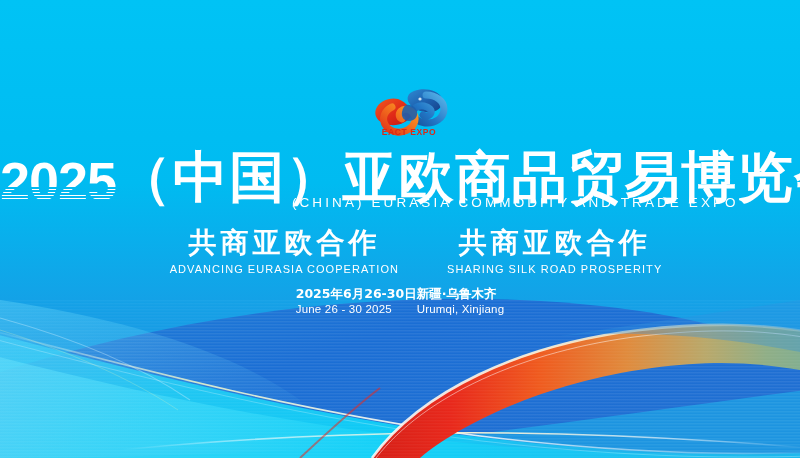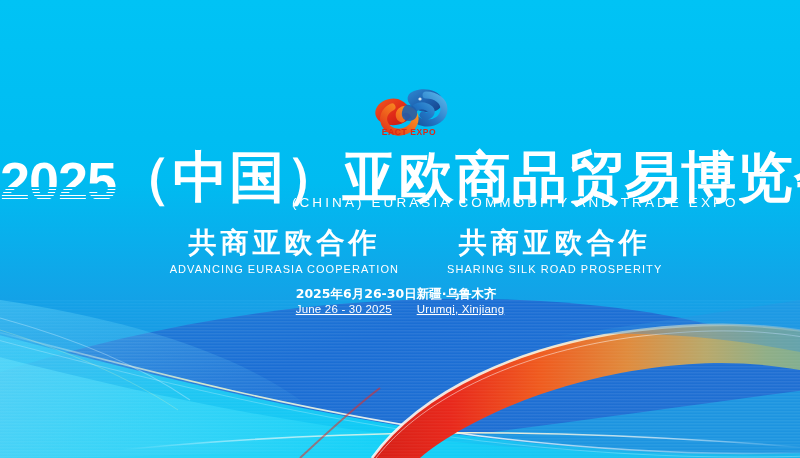--- a/index.html
+++ b/index.html
@@ -155,7 +155,6 @@
     line-height: 1.3;
     white-space: nowrap;
     letter-spacing: 0.2px;
-    text-decoration: underline;
   }
 </style>
 </head>

